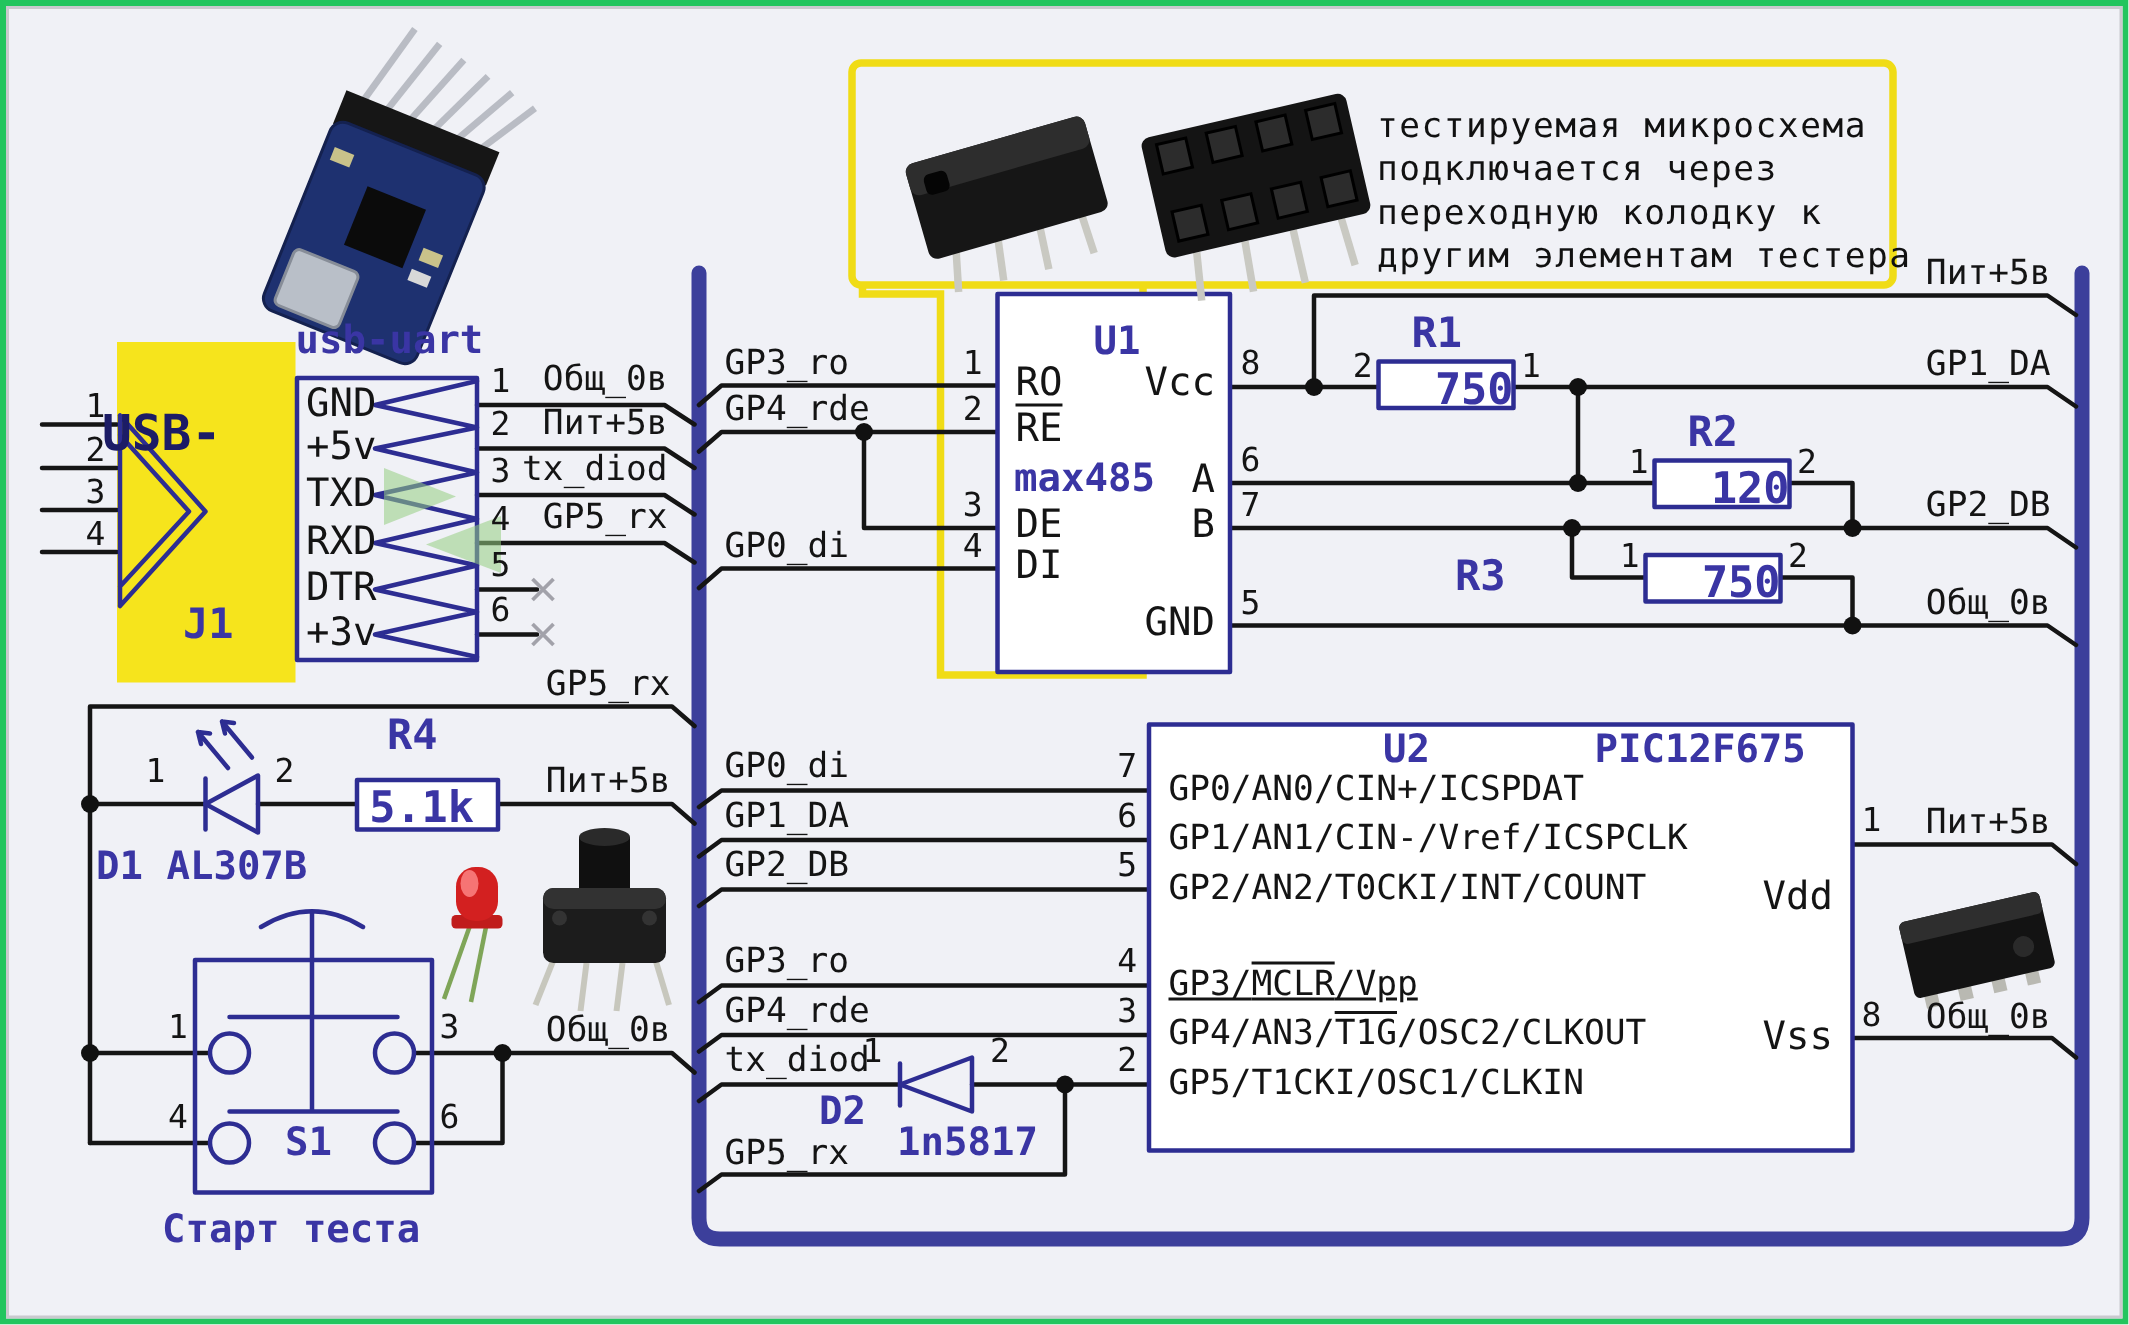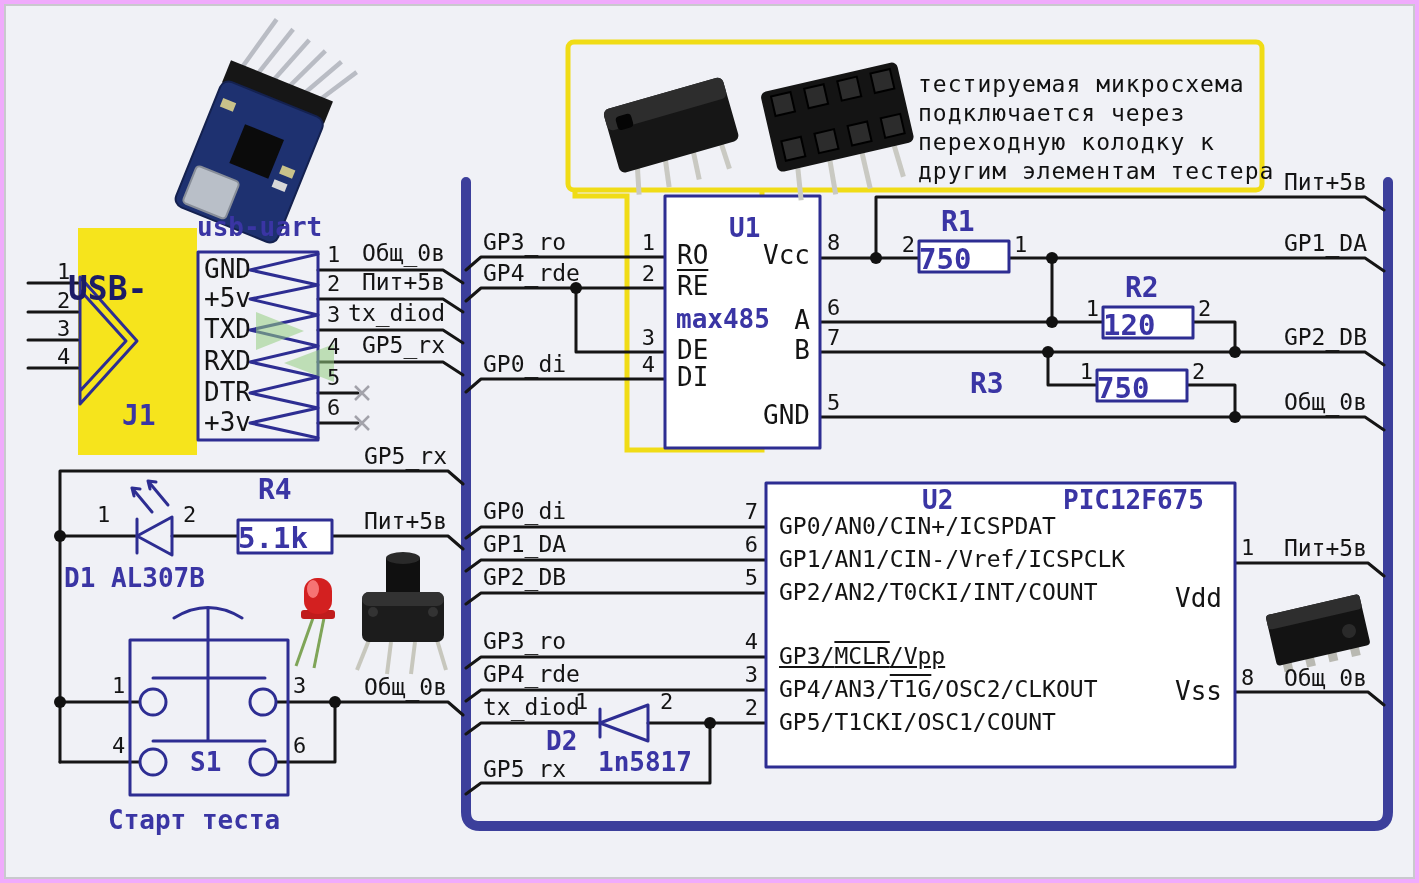--- a/index.html
+++ b/index.html
@@ -3,7 +3,7 @@
 <meta charset="utf-8">
 <style>
   html,body{margin:0;padding:0;background:#ffffff;}
-  .page{position:relative;width:1419px;height:883px;background:#f0abfc;overflow:hidden;
+  .page{position:relative;width:1419px;height:883px;background:#22c55e;overflow:hidden;
         font-family:"DejaVu Sans Mono",monospace;}
   .frame{position:absolute;left:4px;top:4px;right:4px;bottom:4px;border:2px solid #c9c9ce;background:#f0f1f6;}
   svg{position:absolute;left:0;top:0;}

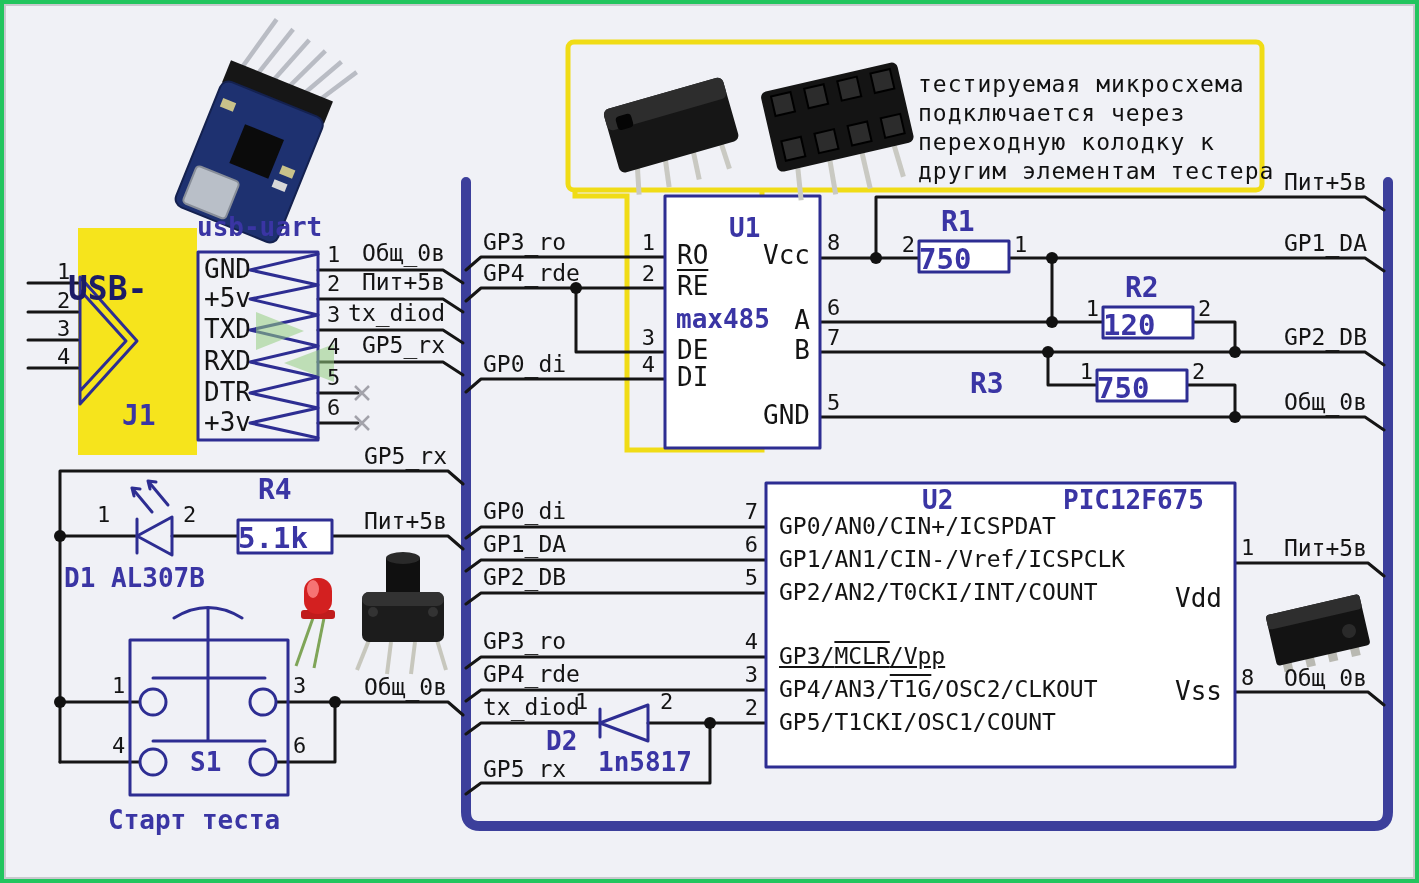--- a/index.html
+++ b/index.html
@@ -15,7 +15,7 @@
   .ref{font-size:28px;font-weight:bold;color:#3a35a4;}
   .big{font-size:26px;}
   .huge{font-size:33px;margin-top:31px;}
-  .val{font-size:29px;font-weight:bold;color:#3a35a4;text-align:left;}
+  .val{font-size:29px;font-weight:bold;color:#3a35a4;text-align:right;}
   .right{text-align:right;}
   .ovl{text-decoration:overline;text-decoration-thickness:2px;}
   .ann{font-size:23px;line-height:29px;color:#111;letter-spacing:1px;}

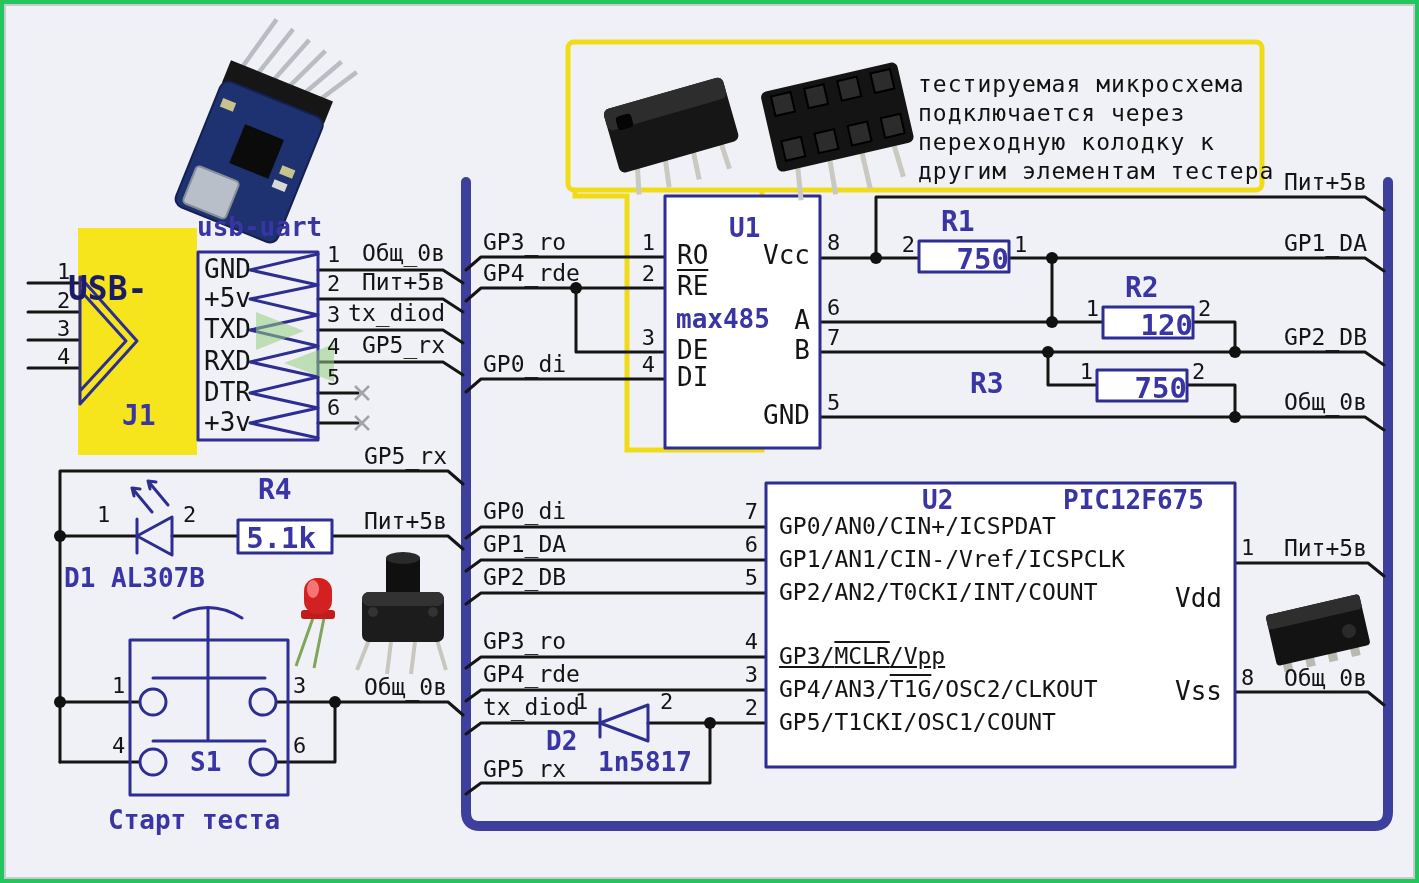--- a/index.html
+++ b/index.html
@@ -336,7 +336,7 @@
   <div class="lbl u2row" style="left:779px;top:580px;">GP2/AN2/T0CKI/INT/COUNT</div>
   <div class="lbl u2row" style="left:779px;top:644px;text-decoration:underline;"><span>GP3/</span><span class="ovl">MCLR</span><span>/Vpp</span></div>
   <div class="lbl u2row" style="left:779px;top:677px;"><span>GP4/AN3/</span><span class="ovl">T1G</span><span>/OSC2/CLKOUT</span></div>
-  <div class="lbl u2row" style="left:779px;top:710px;">GP5/T1CKI/OSC1/COUNT</div>
+  <div class="lbl u2row" style="left:779px;top:710px;">GP5/T1CKI/OSC1/CLKIN</div>
   <div class="lbl pname right" style="left:1150px;top:548px;width:72px;margin-top:36px;">Vdd</div>
   <div class="lbl pname right" style="left:1150px;top:677px;width:72px;">Vss</div>
   <div class="lbl pnum" style="left:1241px;top:536px;">1</div>

